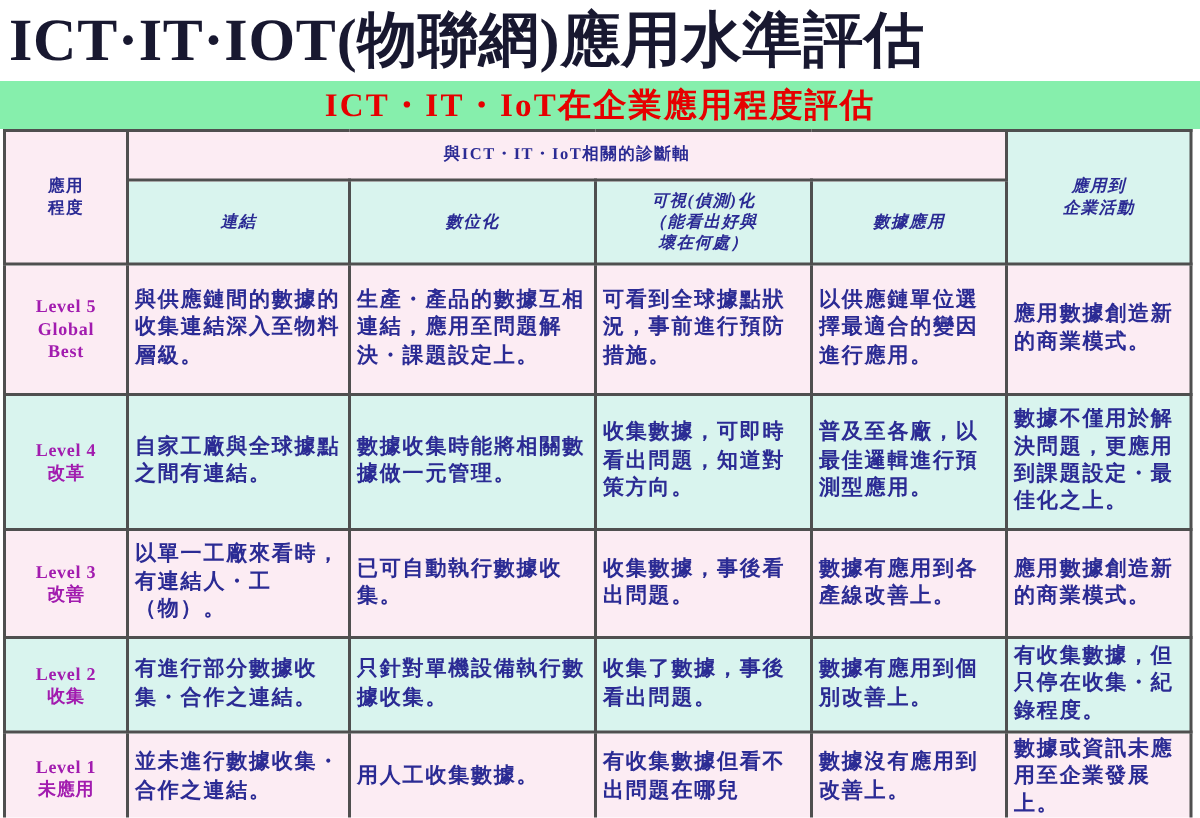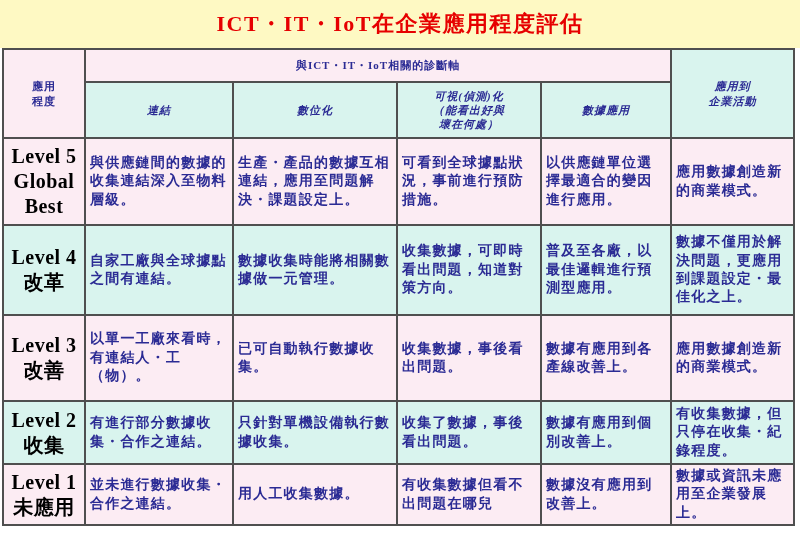--- a/index.html
+++ b/index.html
@@ -94,6 +94,7 @@
 
 <div class="page">
 
+  <h1 class="title">ICT·IT·IOT(物聯網)應用水準評估</h1>
 
   <div class="subtitle-band">
     <span class="subtitle">ICT・IT・IoT在企業應用程度評估</span>

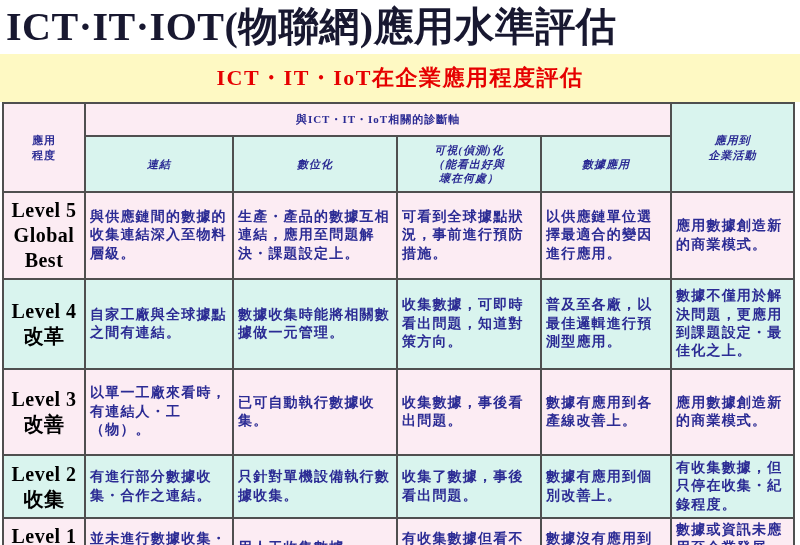--- a/index.html
+++ b/index.html
@@ -24,8 +24,8 @@
   }
 
   .subtitle-band {
-    height: 48px;
-    background: #fef9c3;
+    height: 32px;
+    background: #86efac;
     display: flex;
     align-items: center;
     justify-content: center;

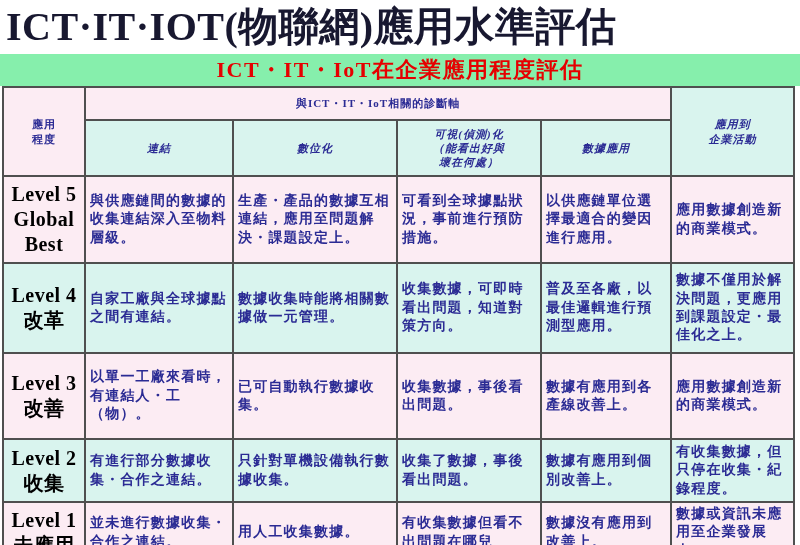--- a/index.html
+++ b/index.html
@@ -69,8 +69,8 @@
   }
   td.level {
     text-align: center;
-    color: #000000;
-    font-size: 20px;
+    color: #a21caf;
+    font-size: 12px;
     letter-spacing: 0.5px;
     padding: 2px 1px;
     line-height: 1.25;

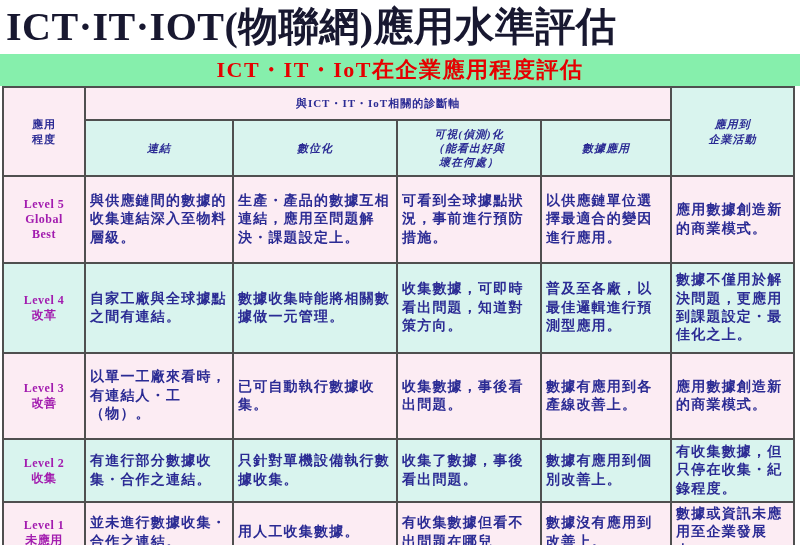--- a/index.html
+++ b/index.html
@@ -85,7 +85,7 @@
   tr.hr2 { height: 56px; }
   tr.r5 { height: 87px; }
   tr.r4 { height: 90px; }
-  tr.r3 { height: 86px; }
+  tr.r3 { height: 72px; }
   tr.r2 { height: 63px; }
   tr.r1 { height: 50px; }
 </style>

